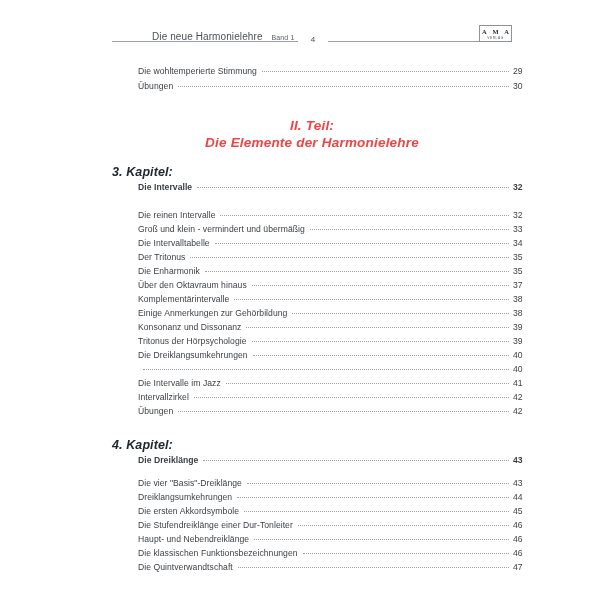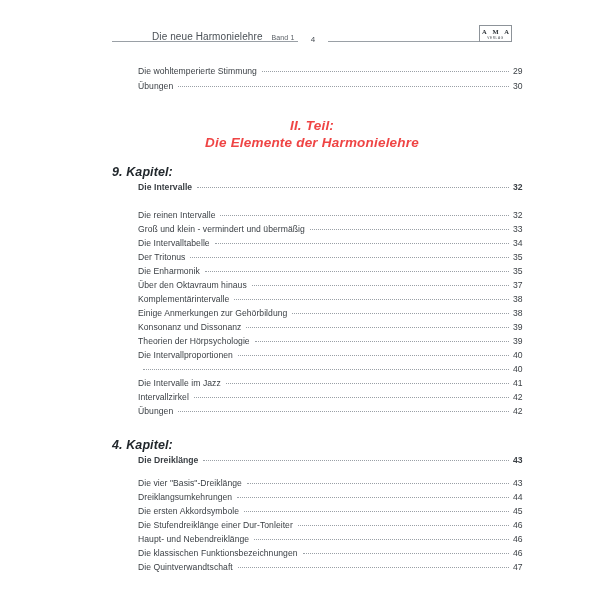--- a/index.html
+++ b/index.html
@@ -226,7 +226,7 @@
     <div class="part-title-line2">Die Elemente der Harmonielehre</div>
   </div>
 
-  <div class="chapter-heading" style="top:165px">9. Kapitel:</div>
+  <div class="chapter-heading" style="top:165px">3. Kapitel:</div>
   <div class="toc-row level-chapter-title" style="top:182px">
     <span class="toc-label">Die Intervalle</span>
     <span class="toc-leader"></span>

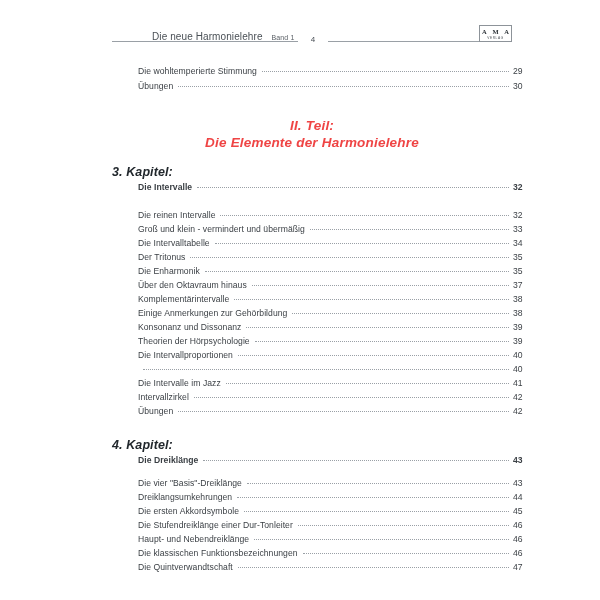--- a/index.html
+++ b/index.html
@@ -279,7 +279,7 @@
     <span class="toc-page">39</span>
   </div>
   <div class="toc-row level-sub" style="top:336px">
-    <span class="toc-label">Theorien der Hörpsychologie</span>
+    <span class="toc-label">Tritonus der Hörpsychologie</span>
     <span class="toc-leader"></span>
     <span class="toc-page">39</span>
   </div>

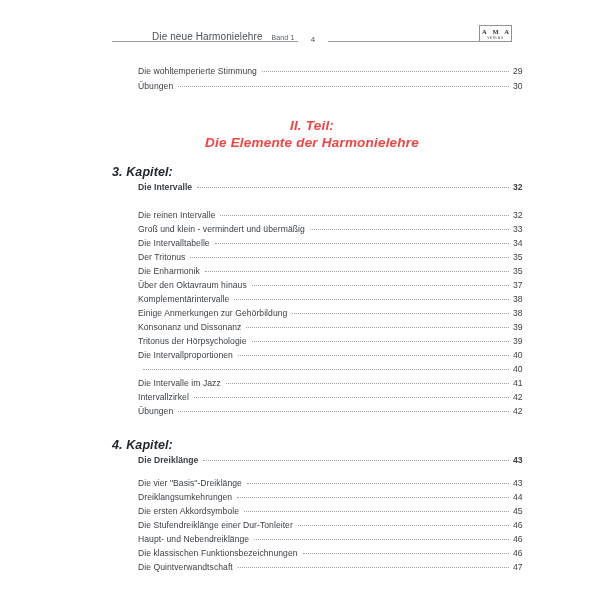--- a/index.html
+++ b/index.html
@@ -284,7 +284,7 @@
     <span class="toc-page">39</span>
   </div>
   <div class="toc-row level-sub" style="top:350px">
-    <span class="toc-label">Die Intervallproportionen</span>
+    <span class="toc-label">Die Dreiklangsumkehrungen</span>
     <span class="toc-leader"></span>
     <span class="toc-page">40</span>
   </div>

